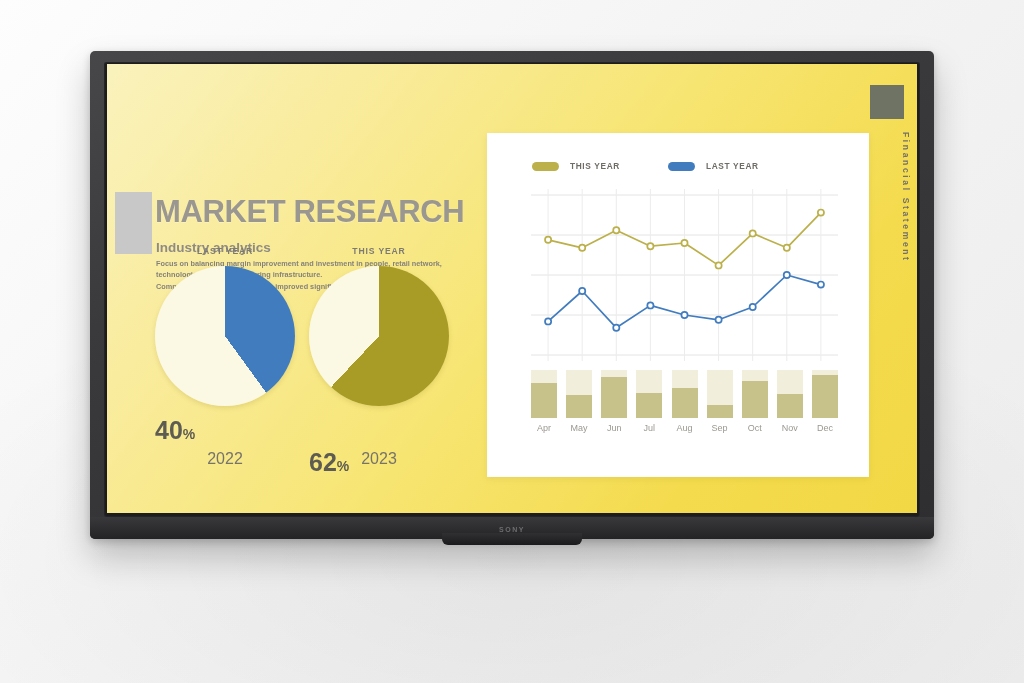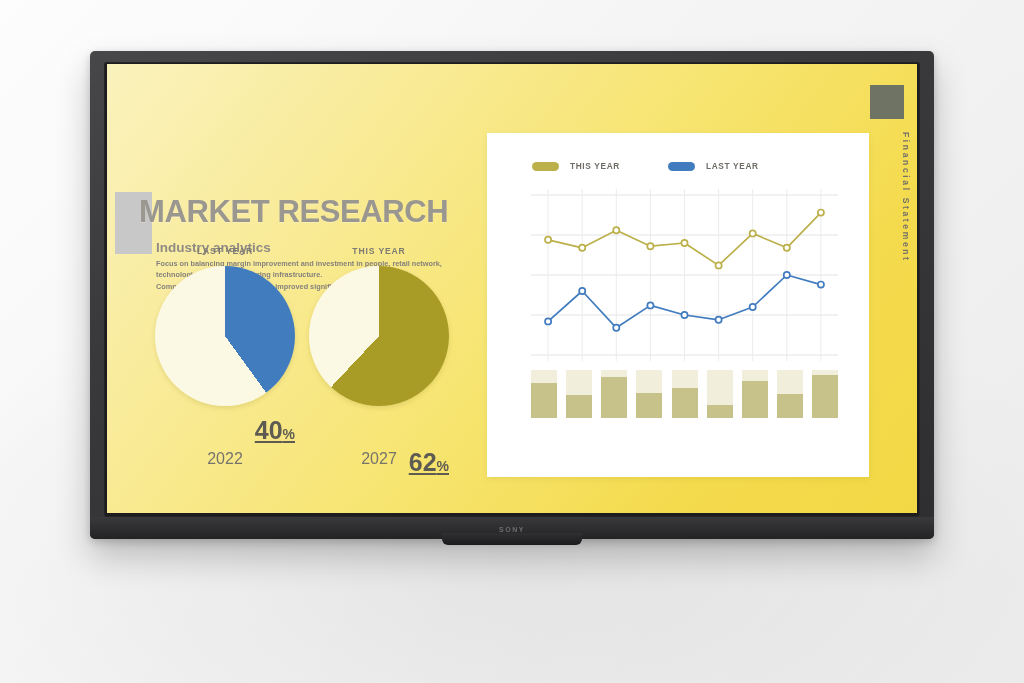--- a/index.html
+++ b/index.html
@@ -55,7 +55,7 @@
 
   
   .title{
-    position:absolute;left:32px;top:130px;
+    position:absolute;left:48px;top:130px;
     font-size:31px;font-weight:700;letter-spacing:-0.4px;
     color:#9a9690;
     text-shadow:0 1px 0 rgba(255,255,255,0.25);

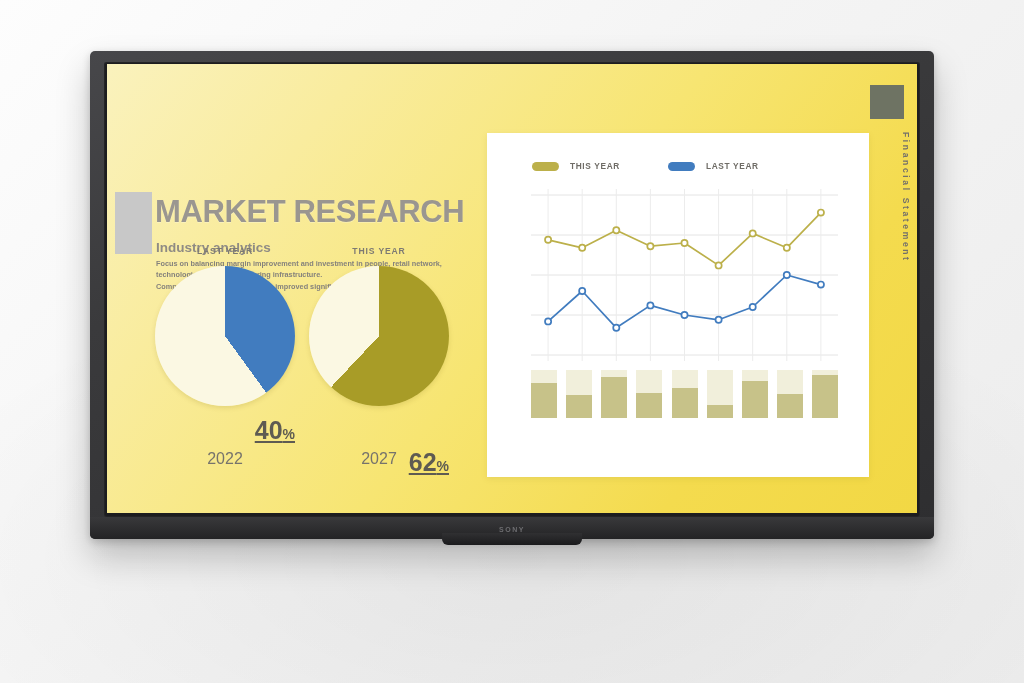--- a/index.html
+++ b/index.html
@@ -81,8 +81,8 @@
   .pie{position:absolute;width:140px;height:140px;border-radius:50%;
        box-shadow:0 2px 5px rgba(120,100,20,0.16);}
   .pct{
-    position:absolute;width:140px;text-align:right;
-    font-size:25px;font-weight:700;color:#5e5b52;text-decoration:underline;
+    position:absolute;width:140px;text-align:left;
+    font-size:25px;font-weight:700;color:#5e5b52;
   }
   .pct .sym{font-size:14px;font-weight:700;}
   .yr{

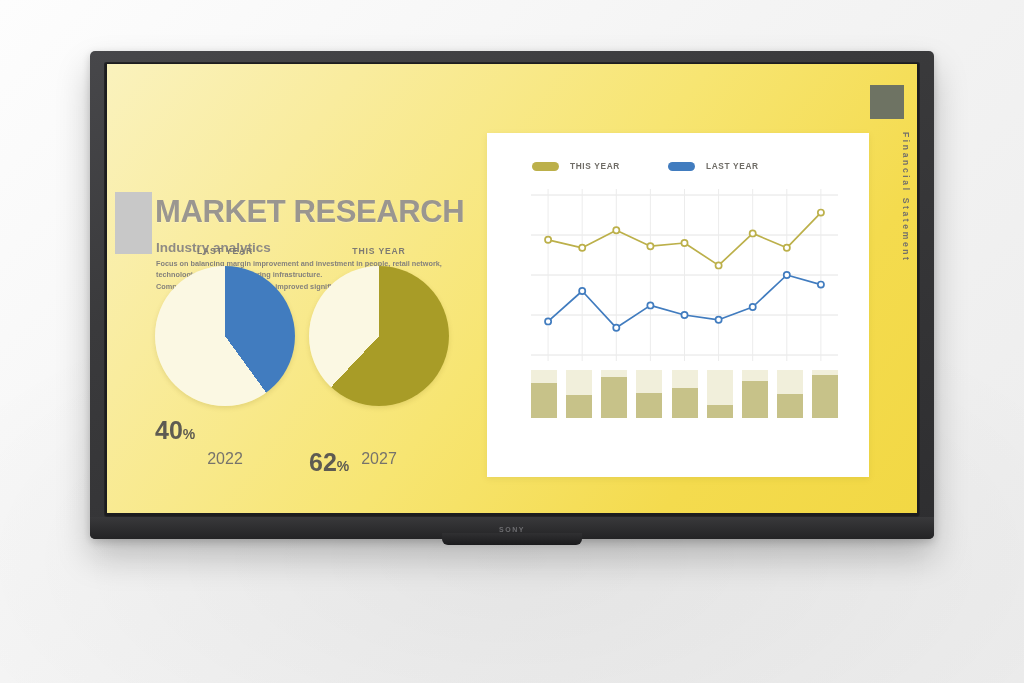--- a/index.html
+++ b/index.html
@@ -243,6 +243,17 @@
             <i style="height: 90%; background: rgb(199, 194, 137);"></i>
           </div>
         </div>
+      <div class="months" id="months">
+          <div class="mo">Apr</div>
+          <div class="mo">May</div>
+          <div class="mo">Jun</div>
+          <div class="mo">Jul</div>
+          <div class="mo">Aug</div>
+          <div class="mo">Sep</div>
+          <div class="mo">Oct</div>
+          <div class="mo">Nov</div>
+          <div class="mo">Dec</div>
+        </div>
     </div>
 
     <div class="side-block"></div>

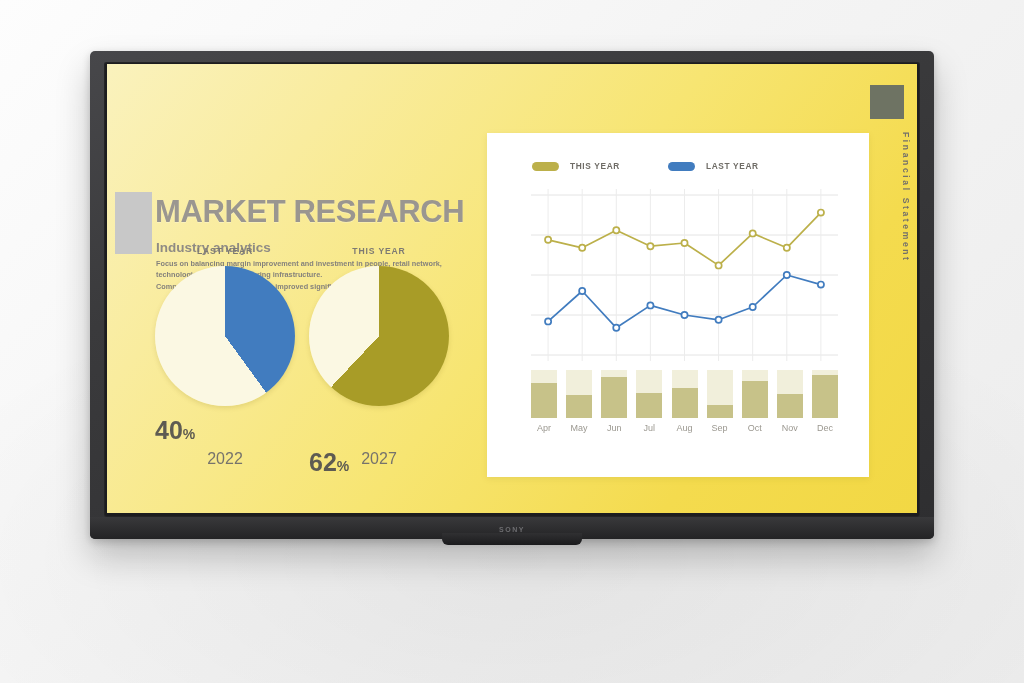--- a/index.html
+++ b/index.html
@@ -159,7 +159,7 @@
       <div class="pct" style="left:202px;top:352px;margin-top:32px;">
         <span>62</span><span class="sym">%</span>
       </div>
-      <div class="yr" style="left:202px;top:386px;">2027</div>
+      <div class="yr" style="left:202px;top:386px;">2023</div>
     </div>
 
     <div class="card">

